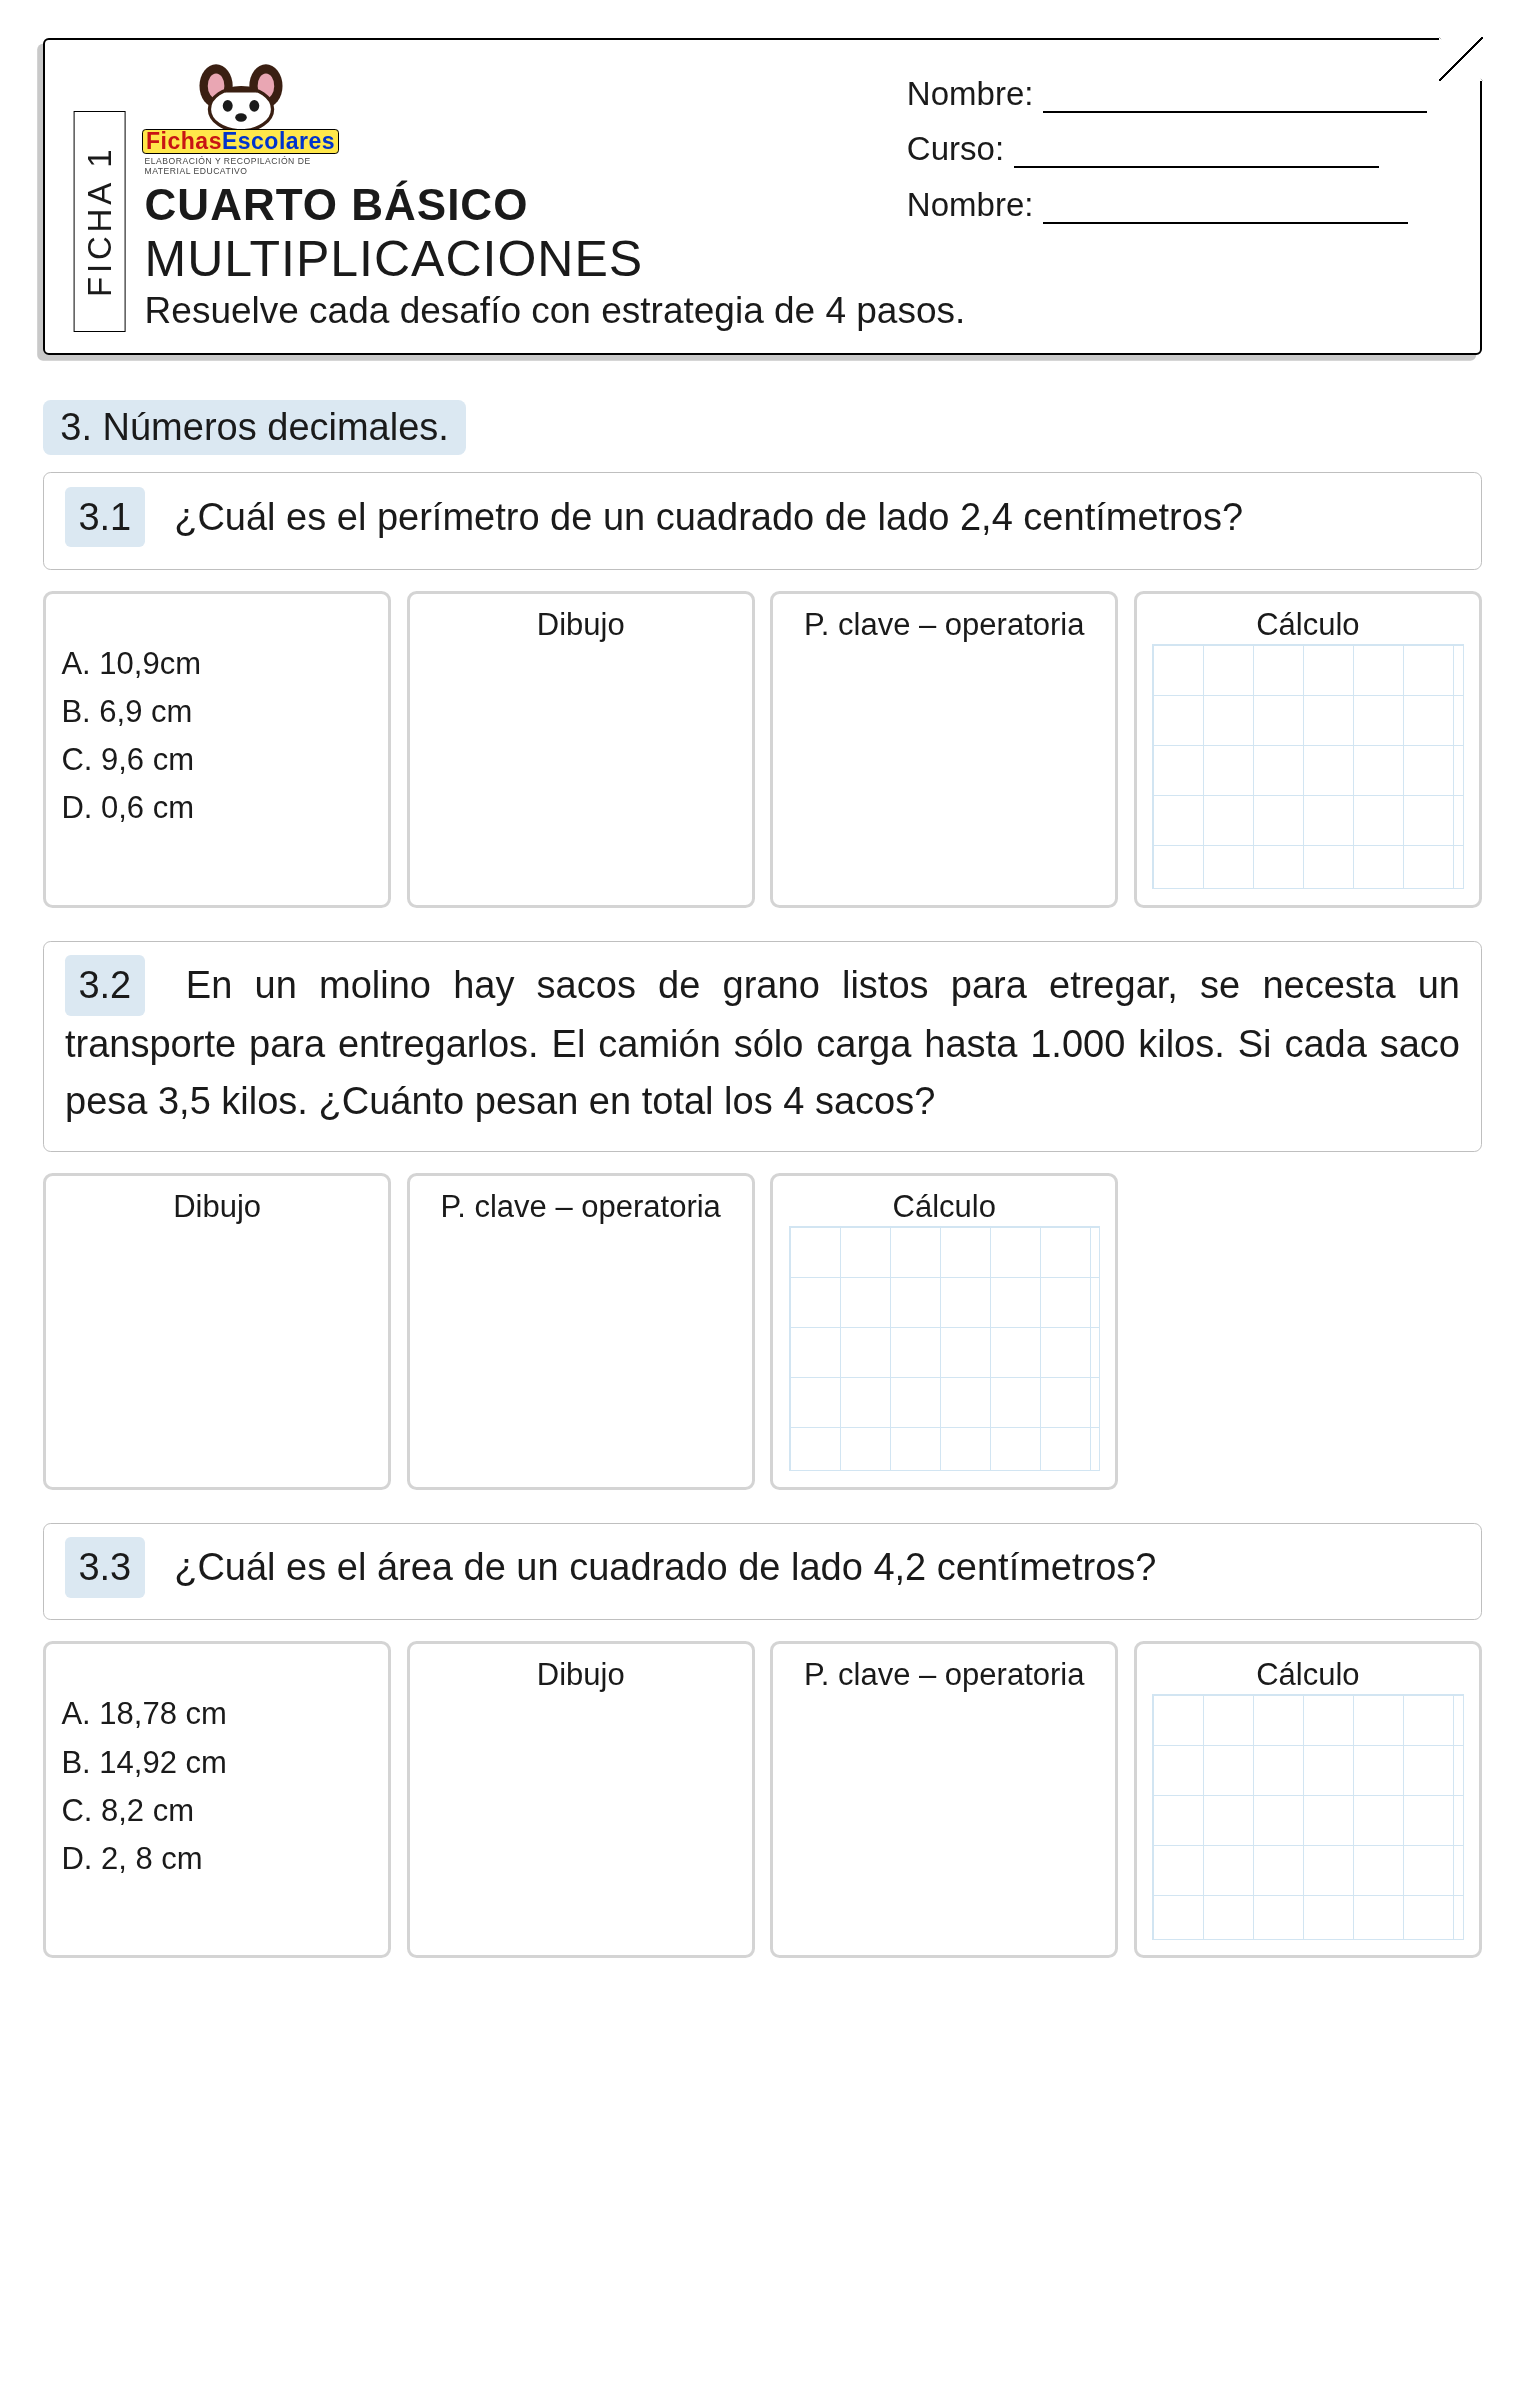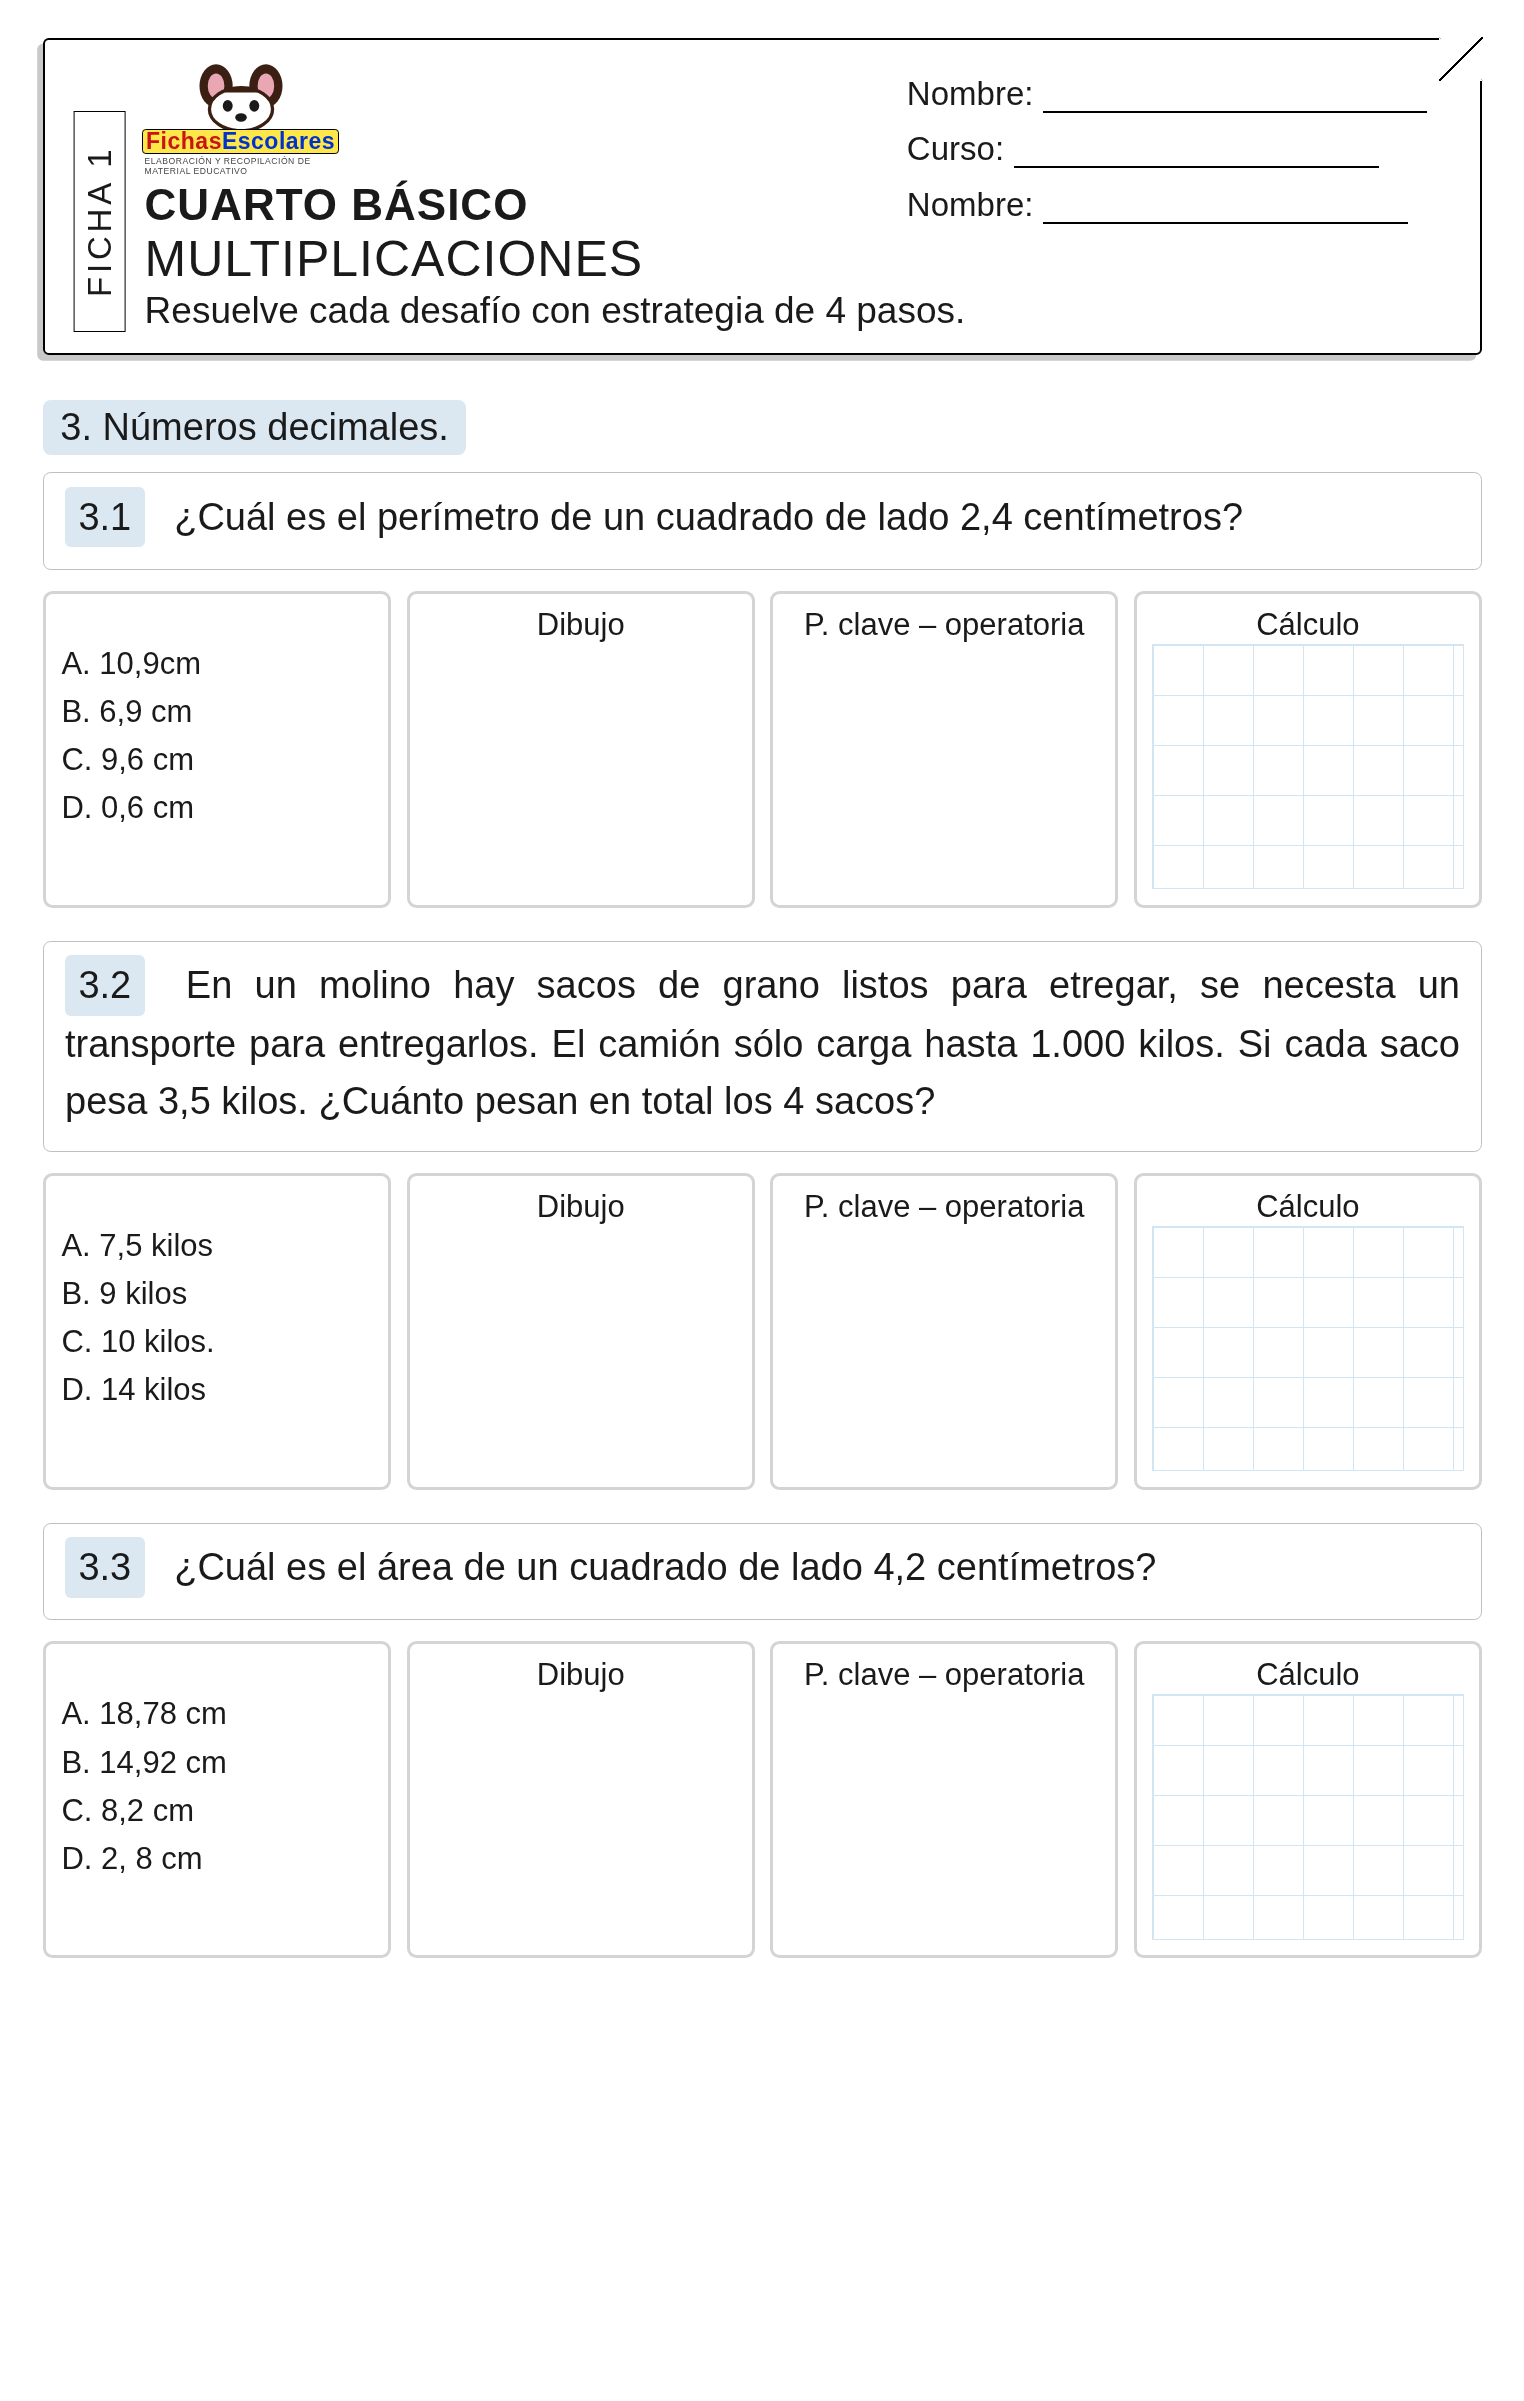--- a/index.html
+++ b/index.html
@@ -300,14 +300,6 @@
 </div>
 <div class="strip">
   <div class="cell">
-    <div class="options">
-      <div>A. 7,5 kilos</div>
-      <div>B. 9 kilos</div>
-      <div>C. 10 kilos.</div>
-      <div>D. 14 kilos</div>
-    </div>
-  </div>
-  <div class="cell">
     <div class="cell-title">Dibujo</div>
   </div>
   <div class="cell">

